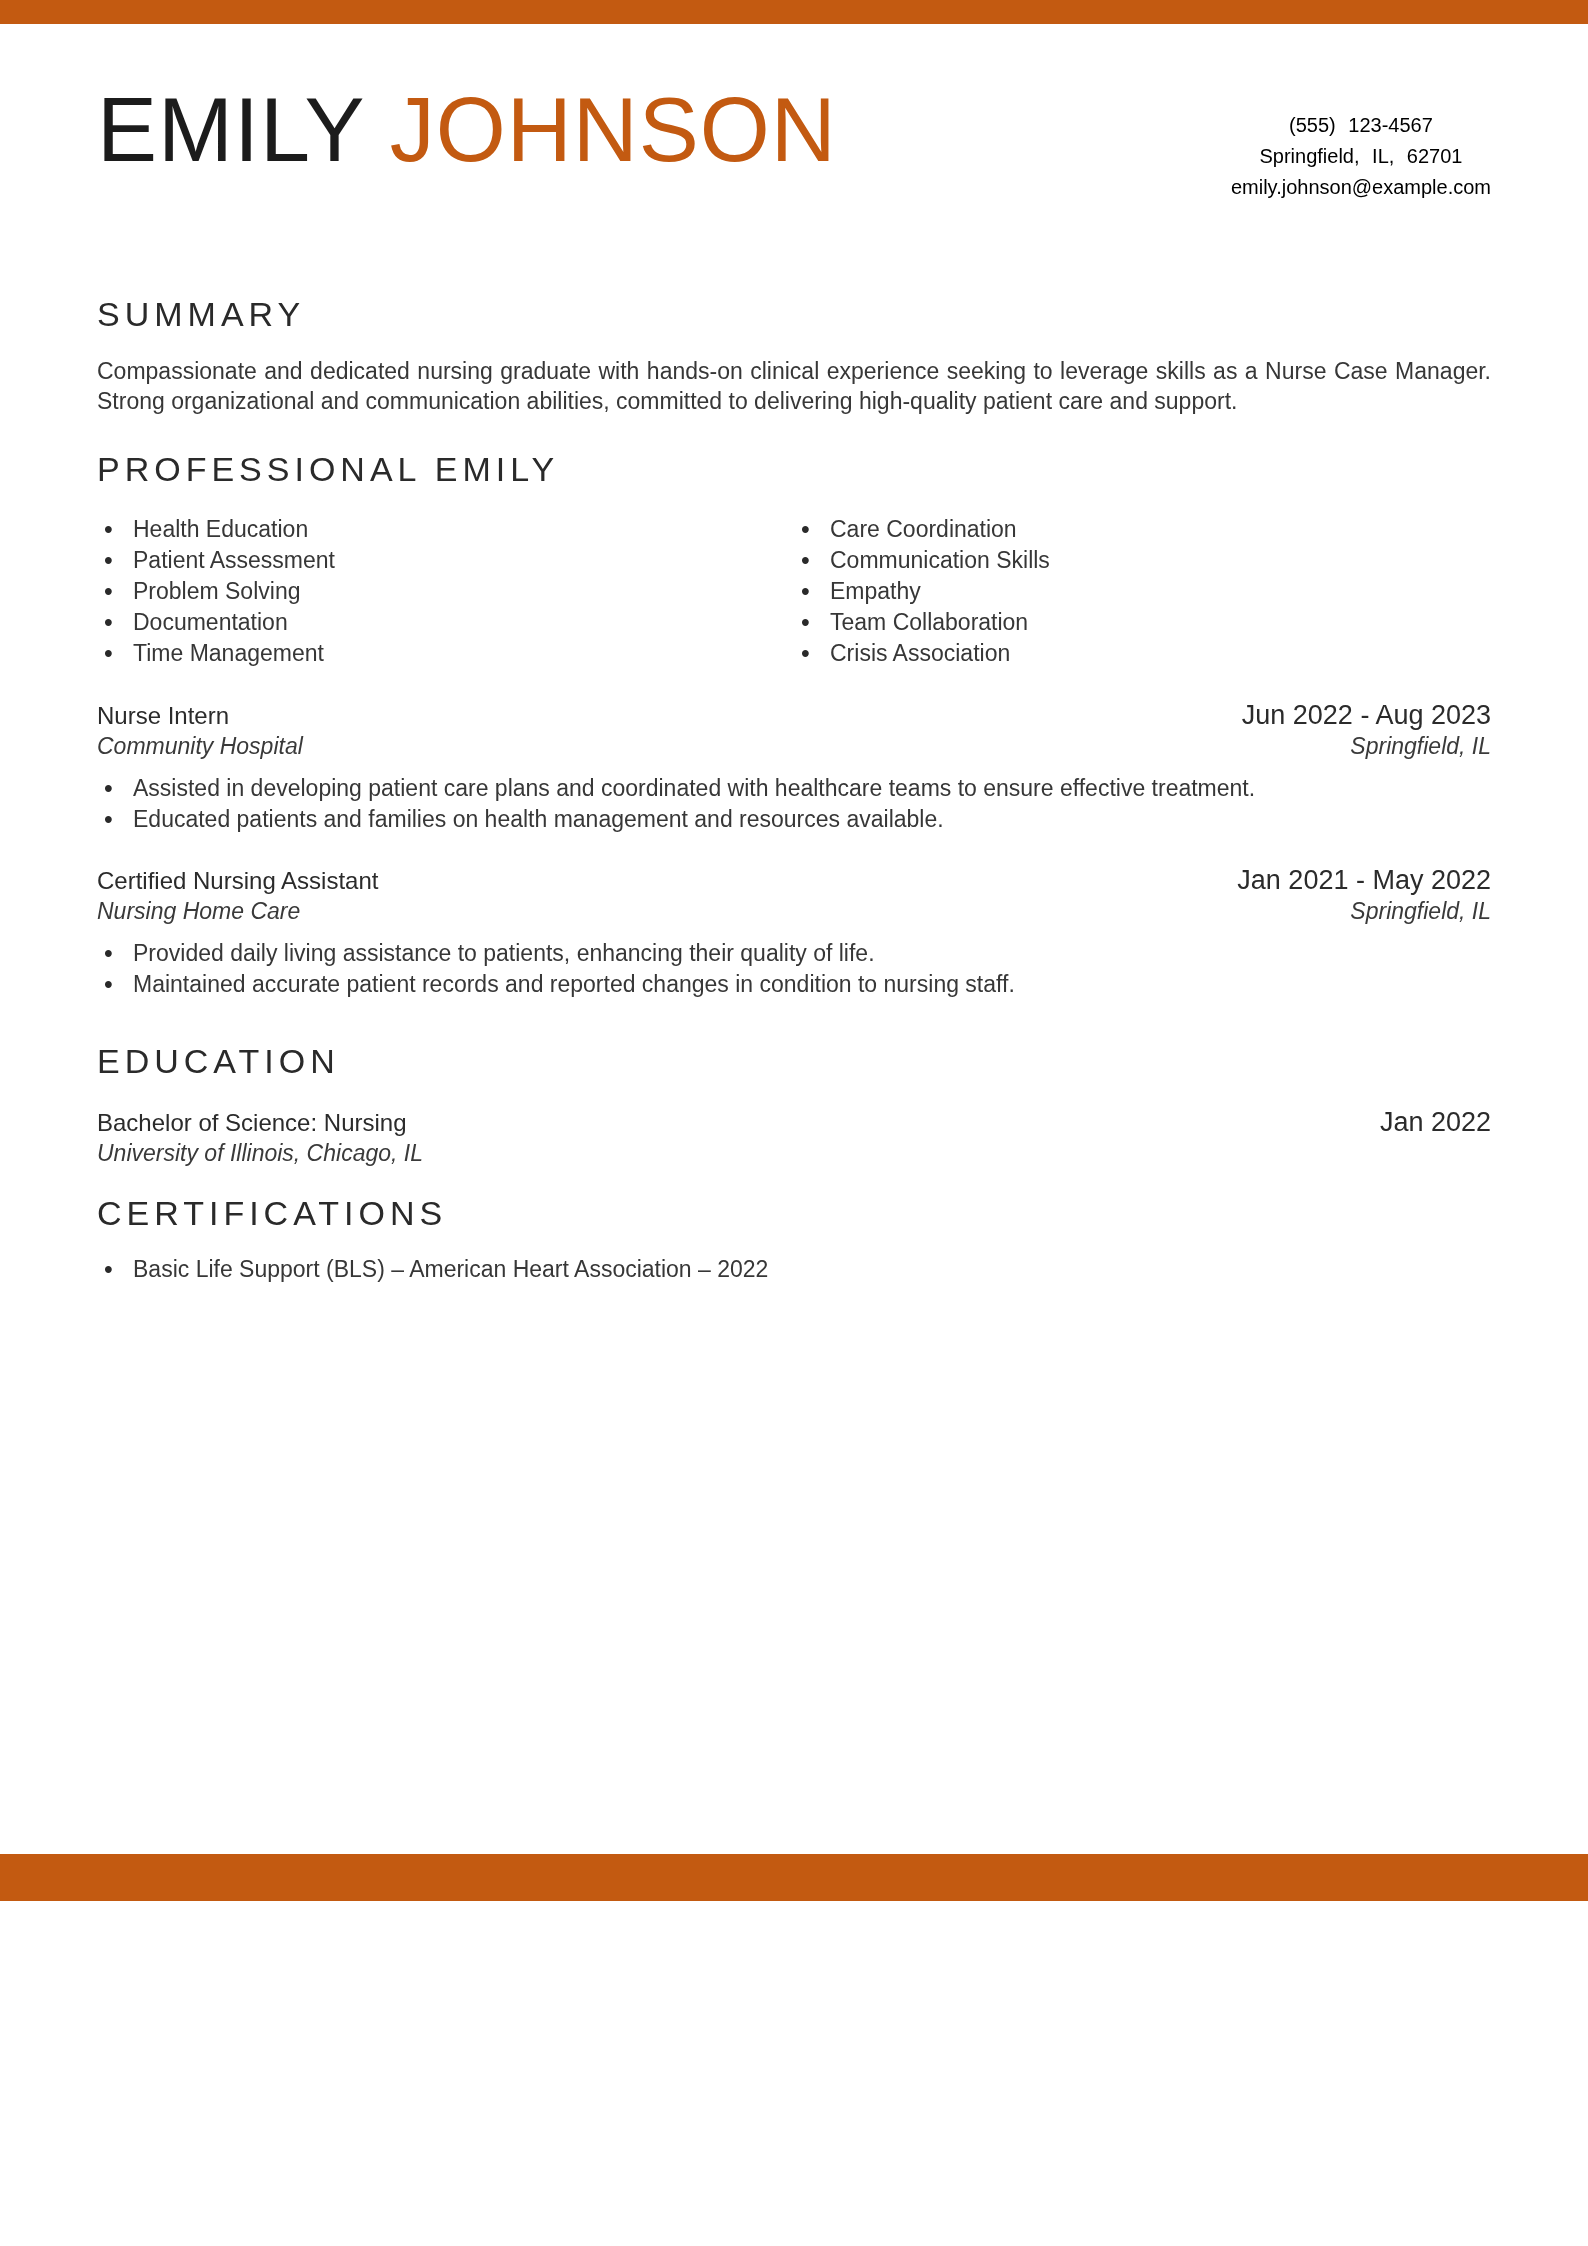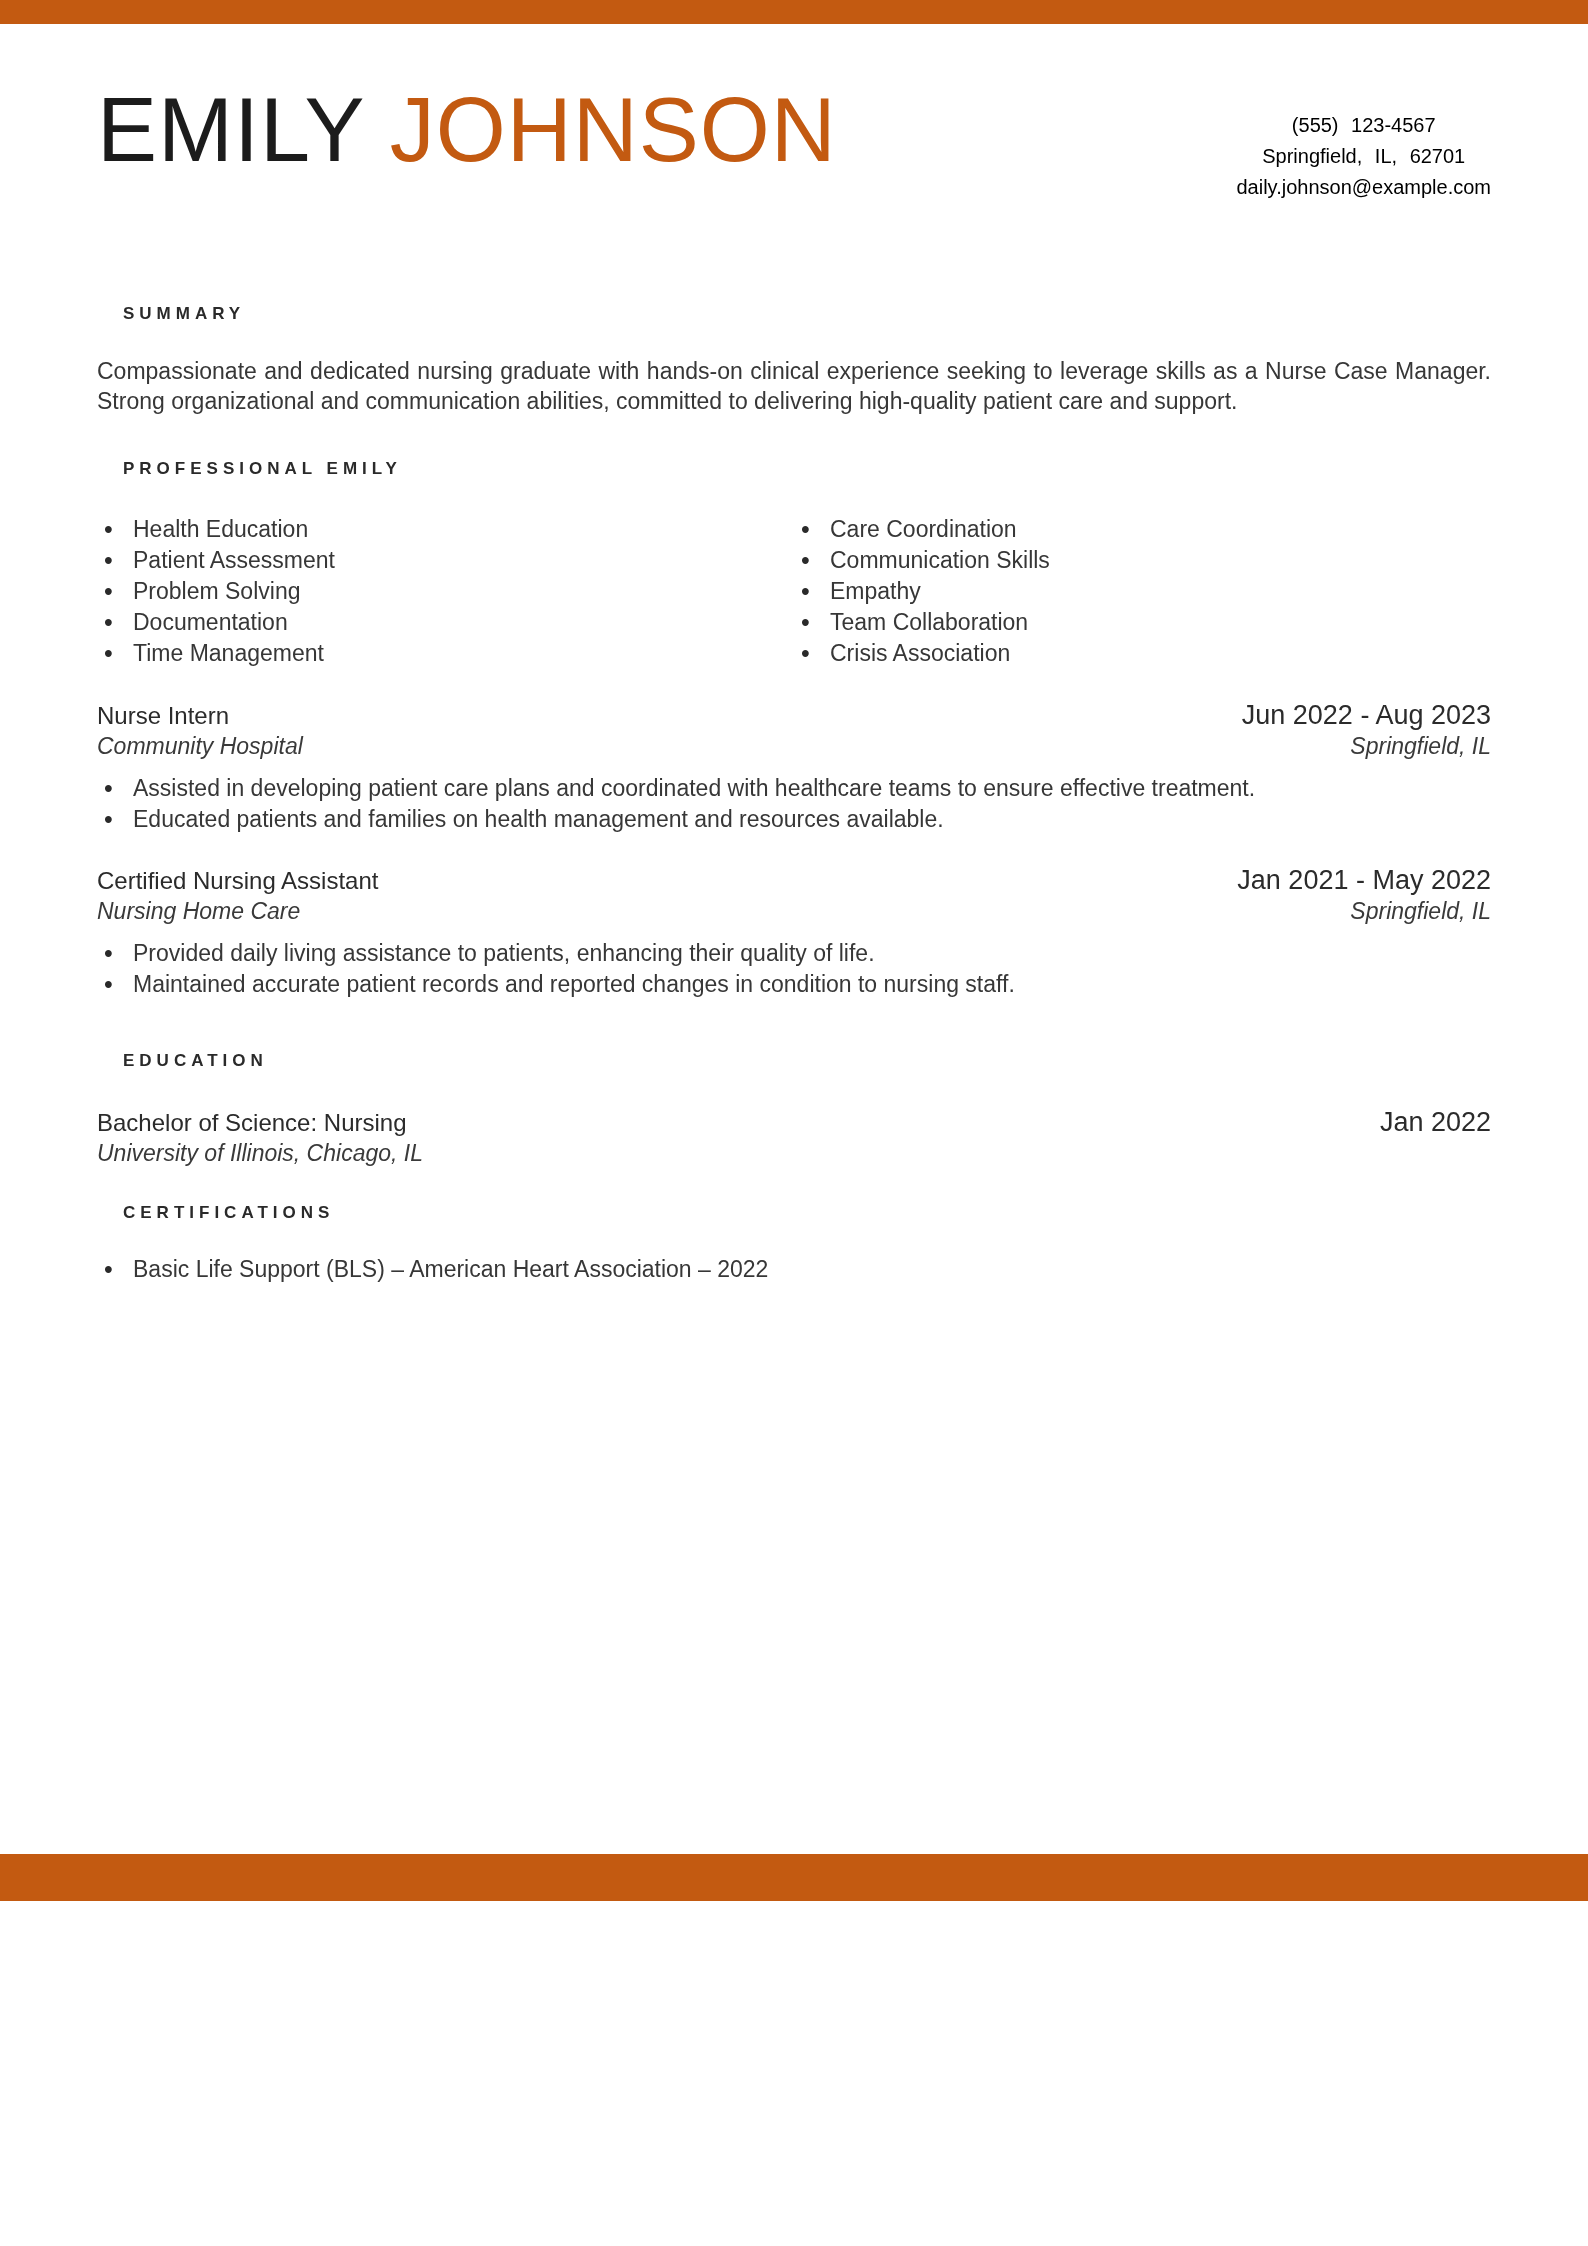--- a/index.html
+++ b/index.html
@@ -116,7 +116,7 @@
     <div class="contact">
       <div>(555) 123-4567</div>
       <div>Springfield, IL, 62701</div>
-      <div>daily.johnson@example.com</div>
+      <div>emily.johnson@example.com</div>
     </div>
   </div>
 

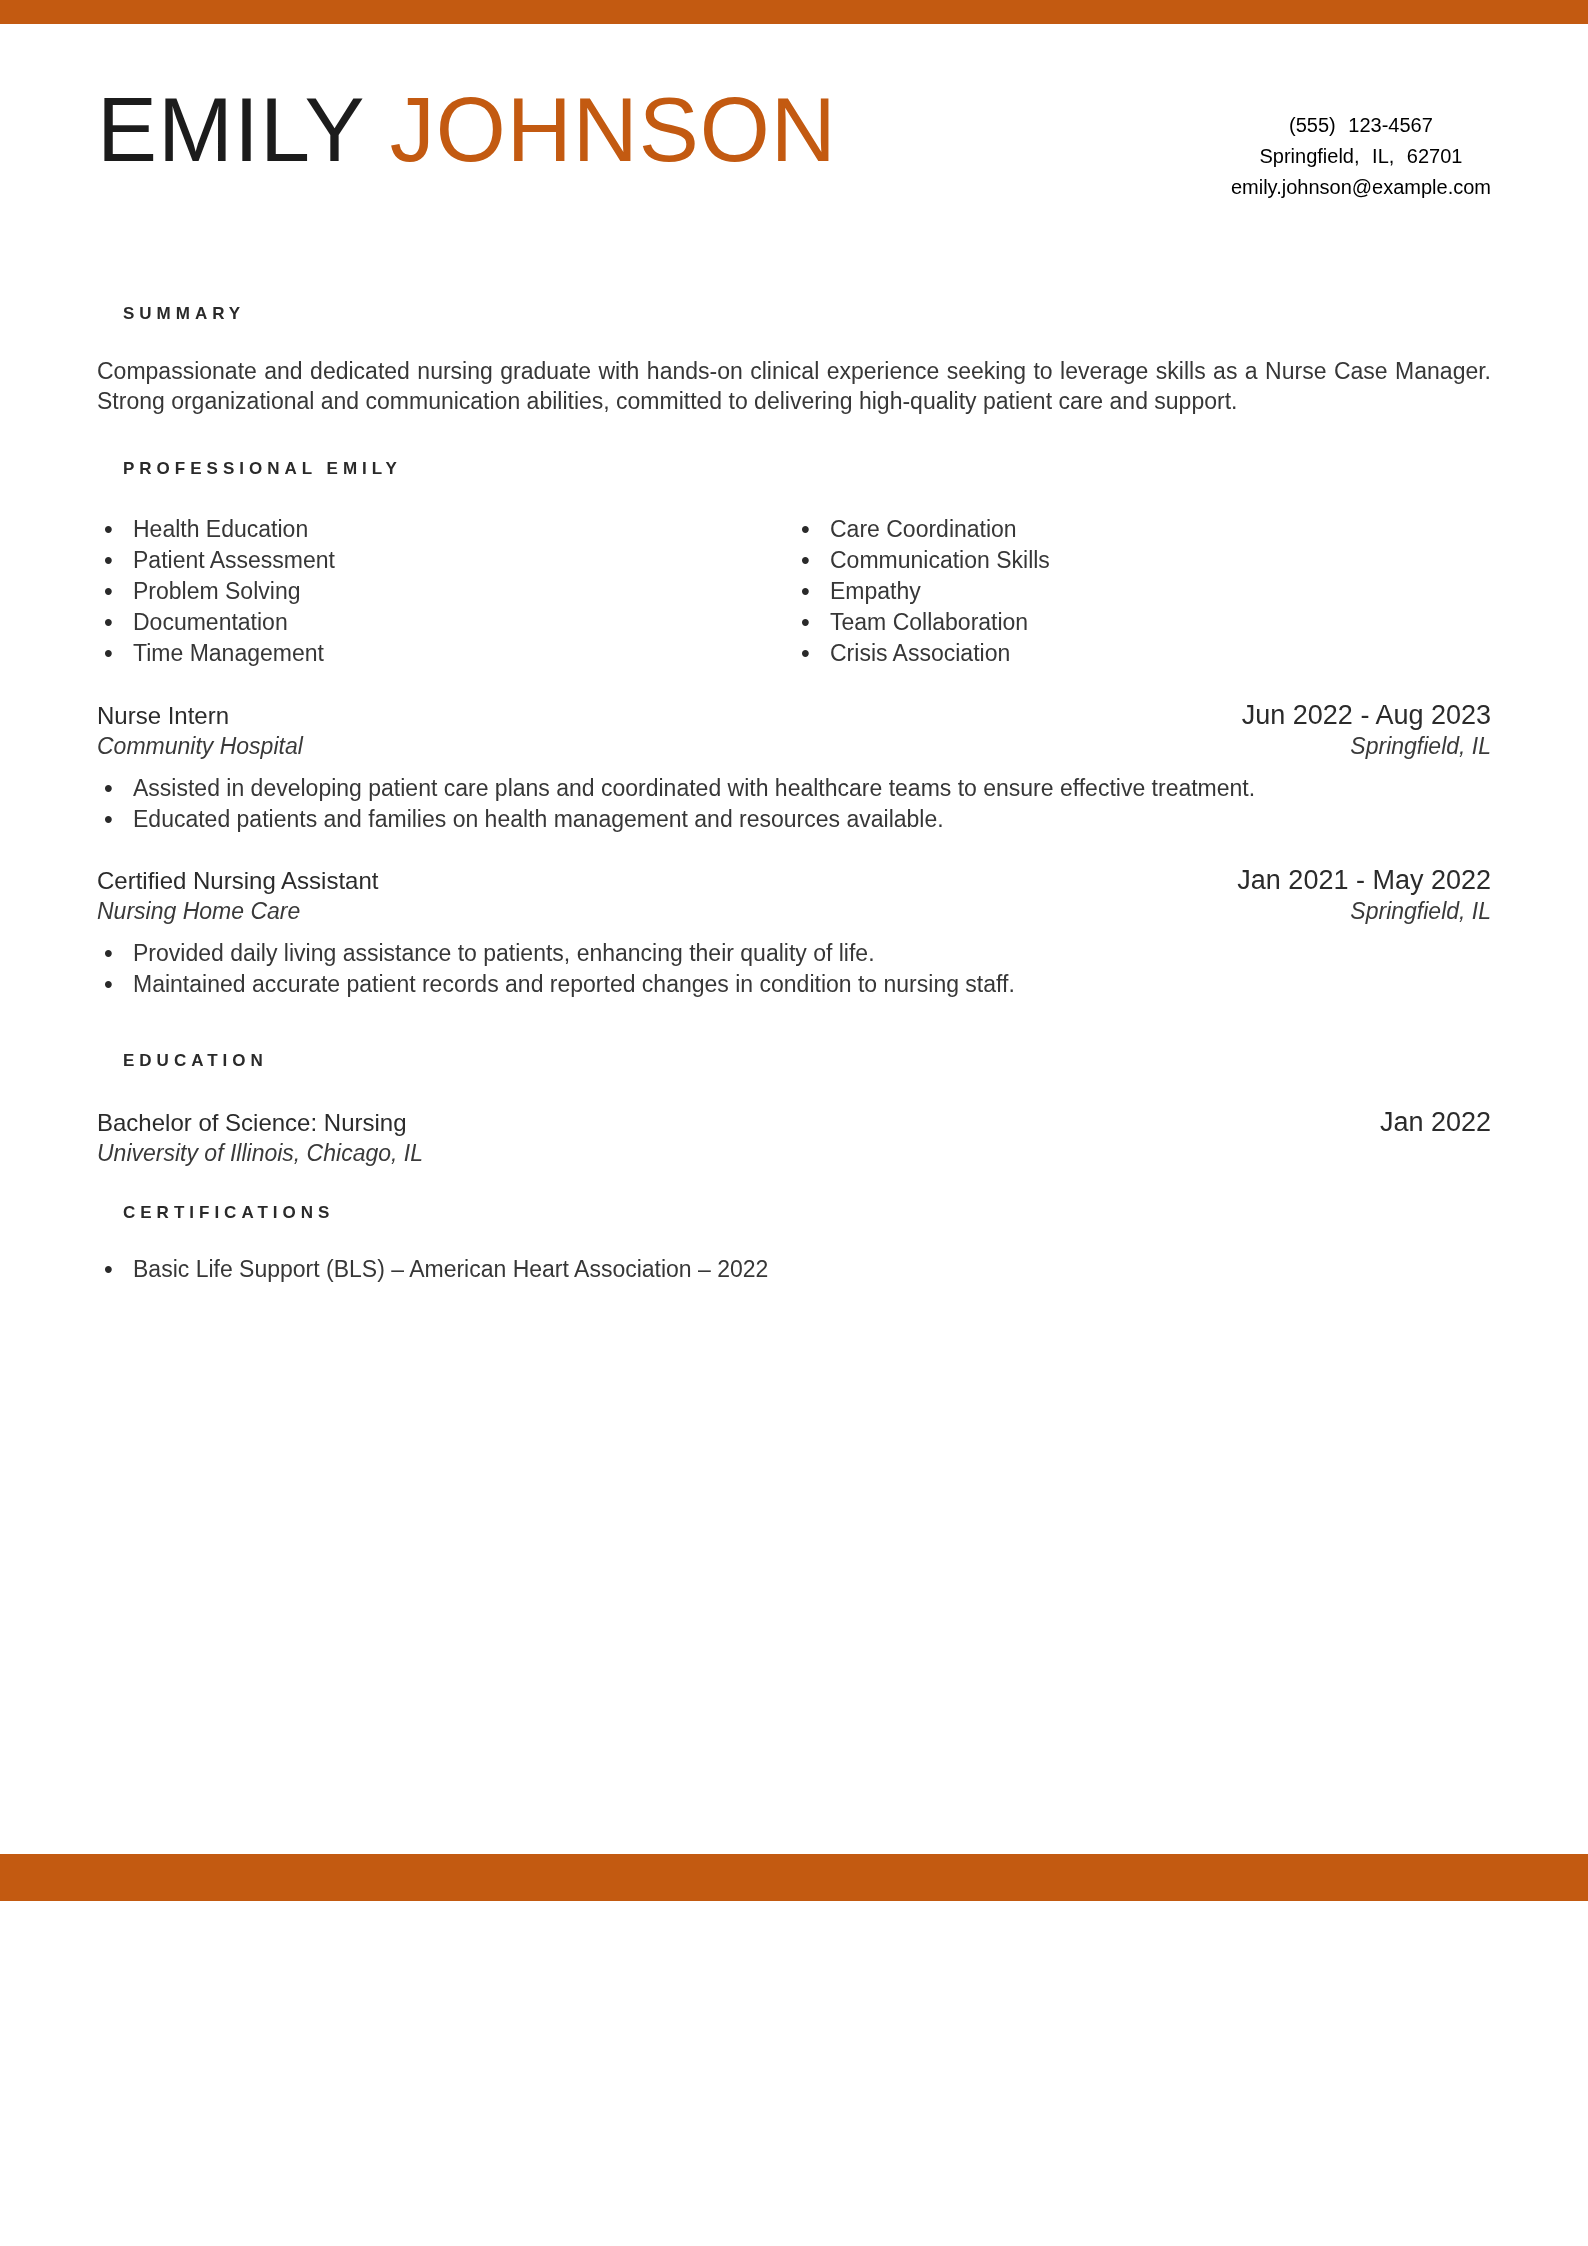--- a/index.html
+++ b/index.html
@@ -46,12 +46,11 @@
 
   h2.section-heading {
     margin-top: 96px;
-    font-size: 17px;
+    font-size: 34px;
     line-height: 30px;
-    font-weight: 700;
+    font-weight: 400;
     letter-spacing: 5px;
     color: #2a2a2a;
-    margin-left: 26px;
   }
   .summary-text {
     margin-top: 27px;

